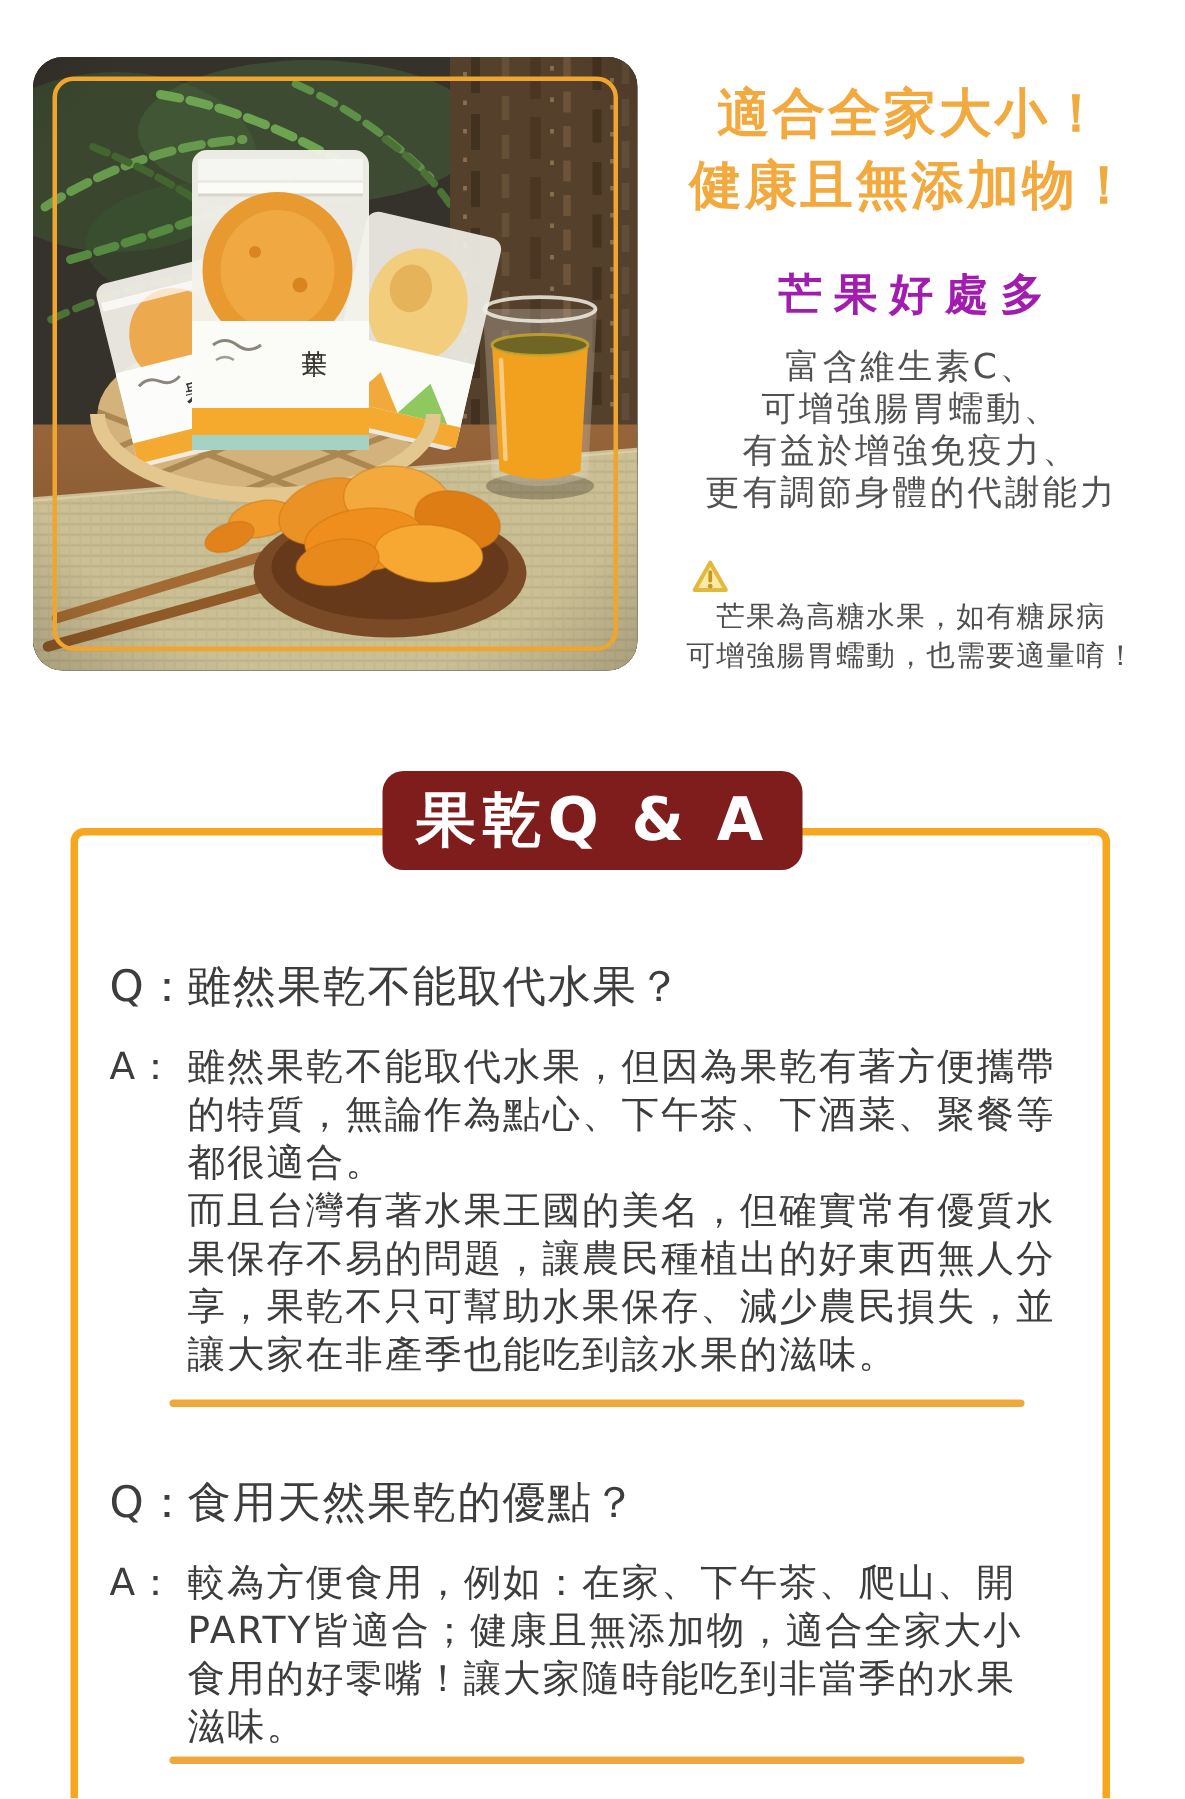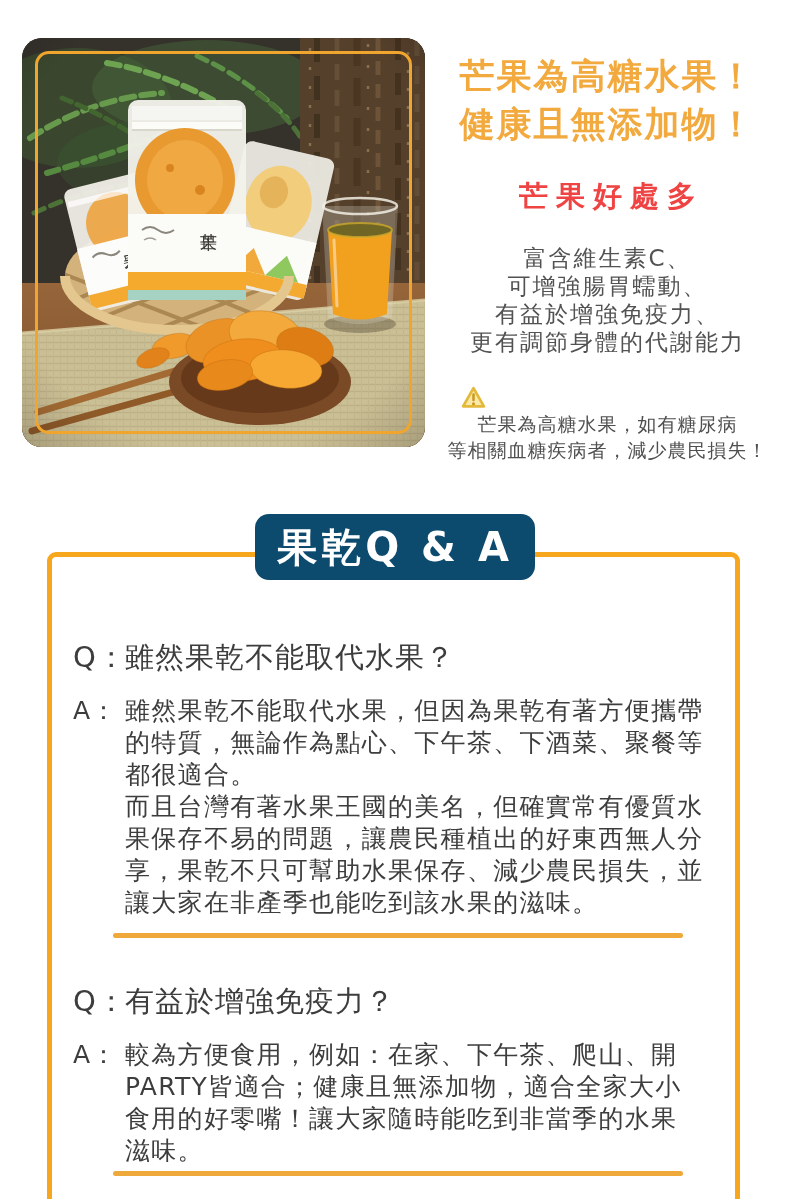--- a/index.html
+++ b/index.html
@@ -193,7 +193,7 @@
 
   <div class="hero-text">
     <h1 class="hero-title">
-      <div>芒果為高糖水果！</div>
+      <div>適合全家大小！</div>
       <div>健康且無添加物！</div>
     </h1>
     <h2 class="hero-subtitle">芒果好處多</h2>

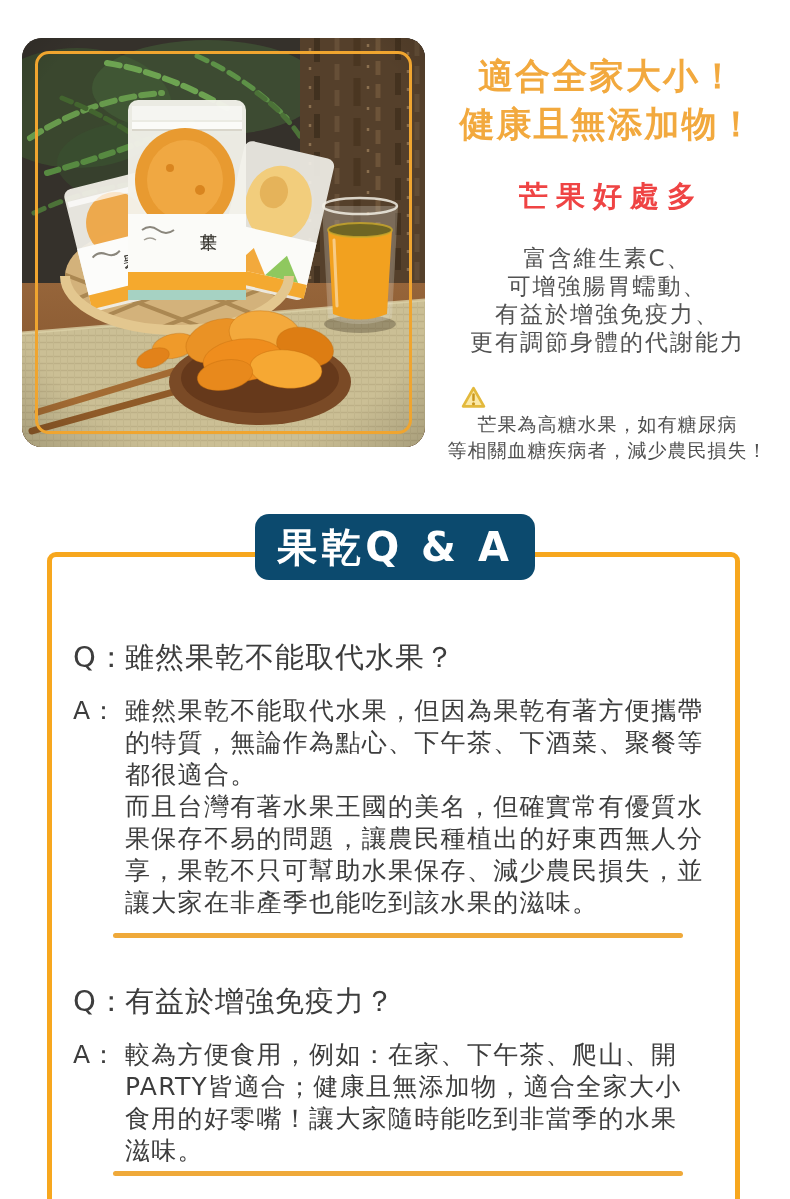--- a/index.html
+++ b/index.html
@@ -19,7 +19,7 @@
   .hero-title { margin-top:52px; font-size:35px; line-height:48px; font-weight:bold;
                 color:#F2A93E; letter-spacing:2px; }
   .hero-subtitle { margin-top:29px; font-size:29px; letter-spacing:8px; text-indent:8px;
-                   color:#ef4444; }
+                   color:#a21caf; }
   .hero-benefits { margin-top:27px; font-size:23px; line-height:28px; letter-spacing:2px;
                    color:#525252; white-space:pre-line; }
   .hero-warning { position:relative; margin-top:29px; font-size:19px; line-height:26px;

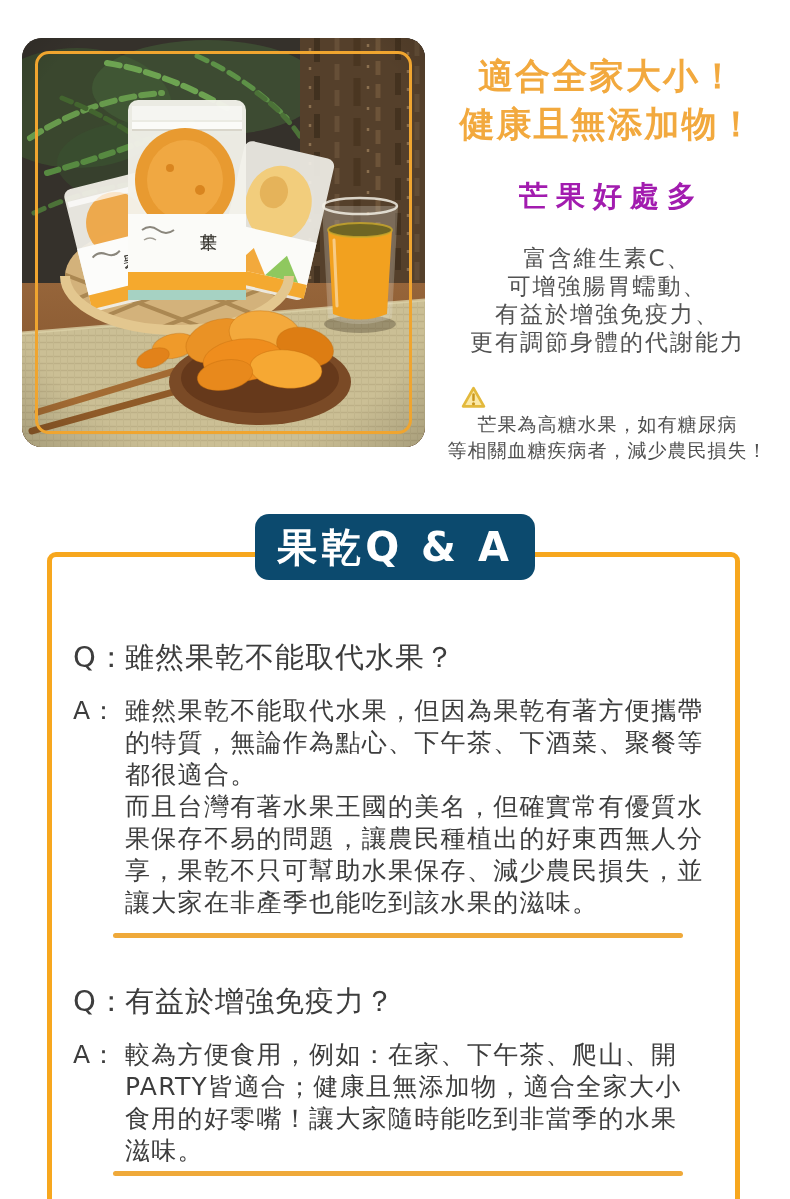--- a/index.html
+++ b/index.html
@@ -20,7 +20,7 @@
                 color:#F2A93E; letter-spacing:2px; }
   .hero-subtitle { margin-top:29px; font-size:29px; letter-spacing:8px; text-indent:8px;
                    color:#a21caf; }
-  .hero-benefits { margin-top:27px; font-size:23px; line-height:28px; letter-spacing:2px;
+  .hero-benefits { margin-top:14px; font-size:23px; line-height:28px; letter-spacing:2px;
                    color:#525252; white-space:pre-line; }
   .hero-warning { position:relative; margin-top:29px; font-size:19px; line-height:26px;
                   letter-spacing:1px; color:#4f4f4f; white-space:pre-line; }

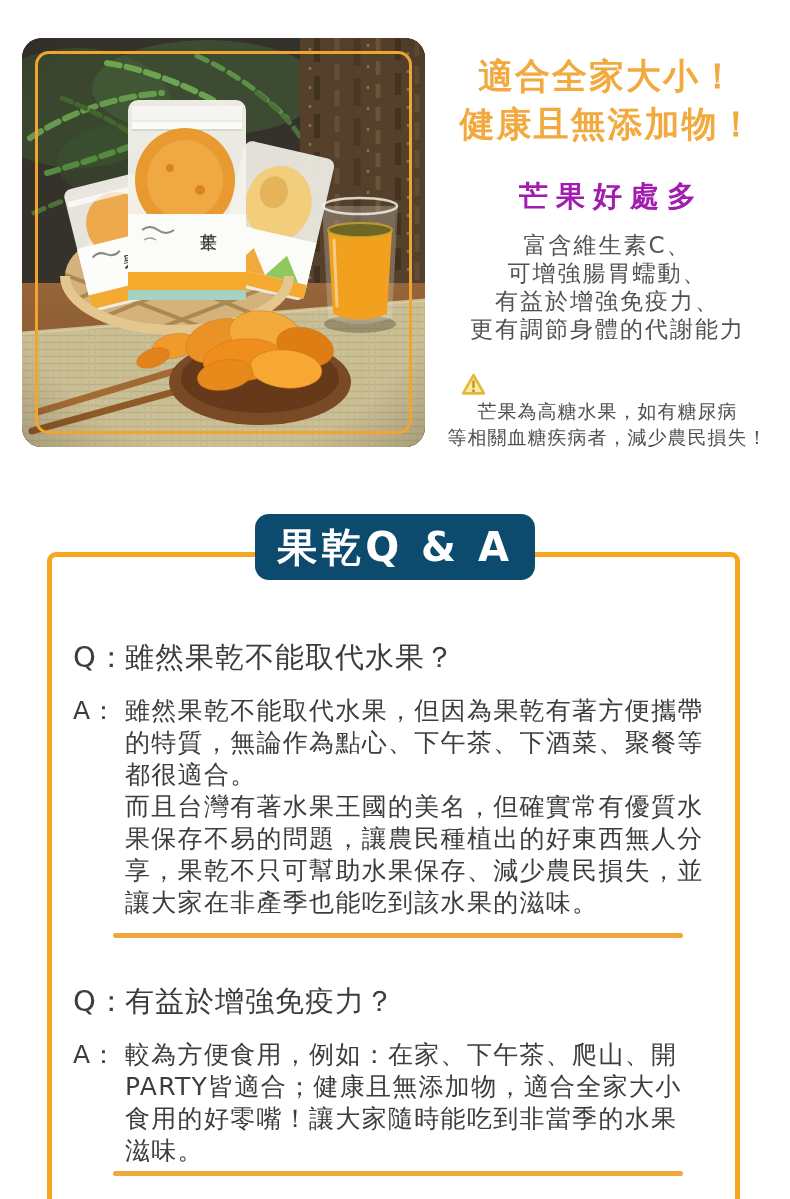--- a/index.html
+++ b/index.html
@@ -207,7 +207,7 @@
         <line x1="12" y1="8" x2="12" y2="13.5" stroke="#C9971F" stroke-width="2.4" stroke-linecap="round"></line>
         <circle cx="12" cy="17" r="1.5" fill="#C9971F"></circle>
       </svg><span>芒果為高糖水果，如有糖尿病
-等相關血糖疾病者，減少農民損失！</span>
+可增強腸胃蠕動，也需要適量唷！</span>
     </p>
   </div>
 

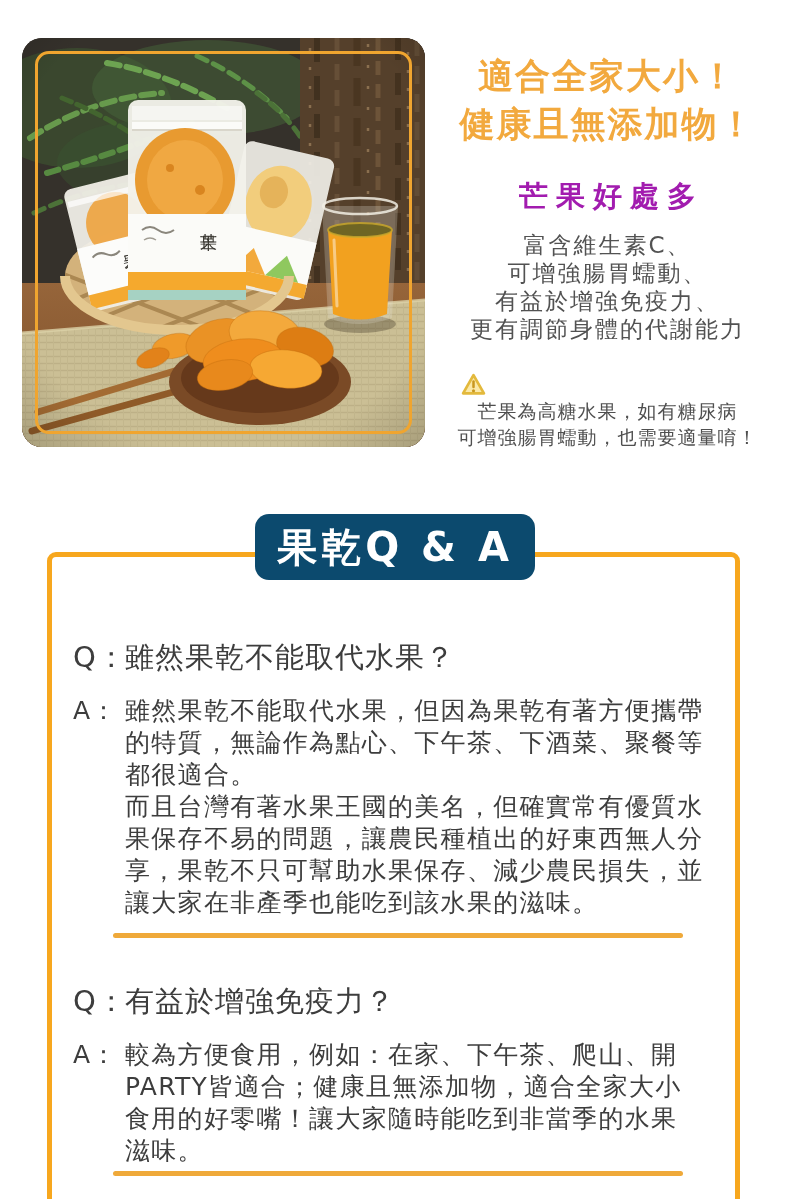--- a/index.html
+++ b/index.html
@@ -30,7 +30,7 @@
   .qa-box { position:absolute; left:47px; top:552px; width:693px; height:720px;
             border:5px solid #F7A71E; border-radius:9px; background:#fff; }
   .qa-badge { position:absolute; left:203px; top:-43px; width:280px; height:66px;
-              background:#0c4a6e; border-radius:14px; color:#ffffff; font-size:40px;
+              background:#7f1d1d; border-radius:14px; color:#ffffff; font-size:40px;
               font-weight:bold; letter-spacing:4px; text-align:center; line-height:66px; }
   .qa-content { padding:80px 20px 0 21px; }
   .q-row { display:flex; font-size:29px; line-height:40px; color:#3d3d3d; letter-spacing:1px; }

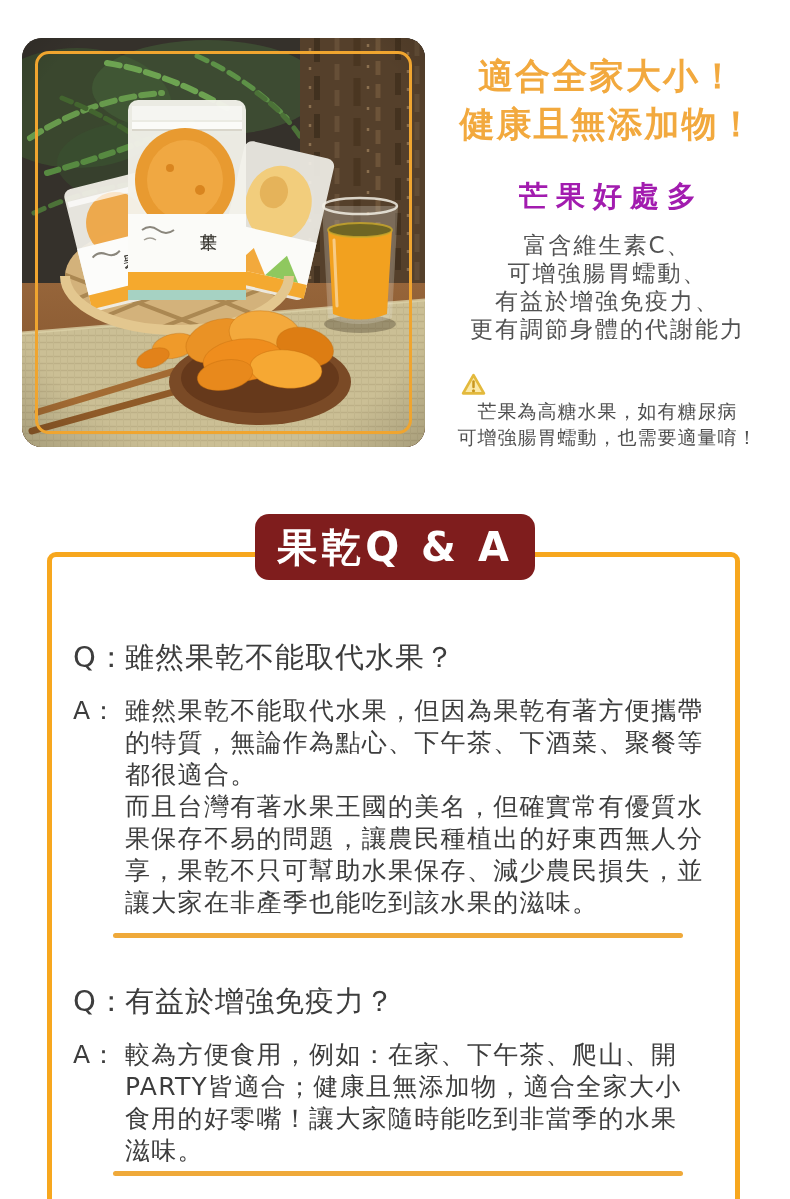--- a/index.html
+++ b/index.html
@@ -238,7 +238,7 @@
       <div class="qa-item second">
         <div class="q-row">
           <span class="q-label">Q：</span>
-          <span class="q-text">有益於增強免疫力？</span>
+          <span class="q-text">食用天然果乾的優點？</span>
         </div>
         <div class="a-row">
           <span class="a-label">A：</span>

